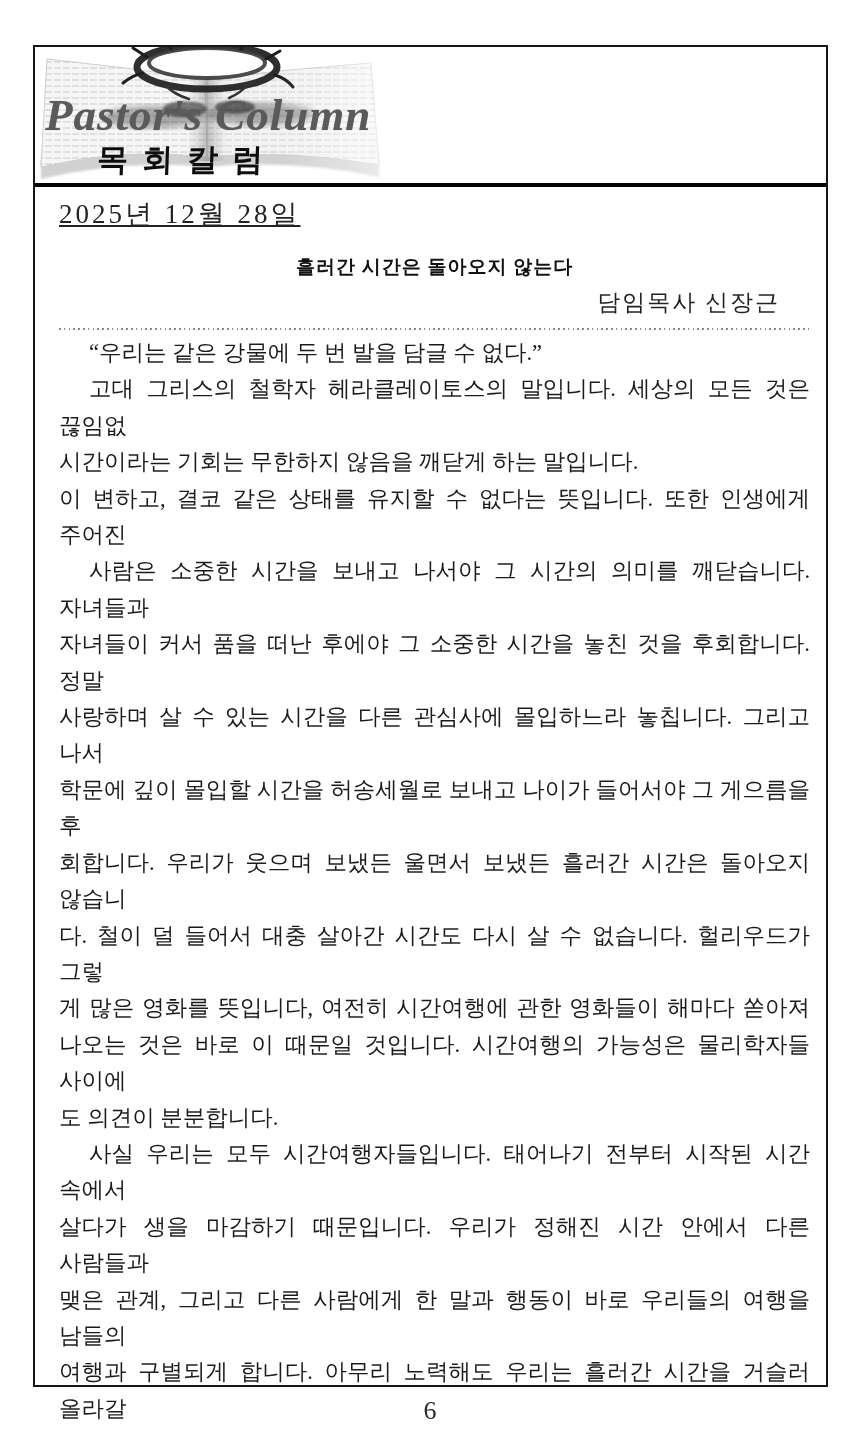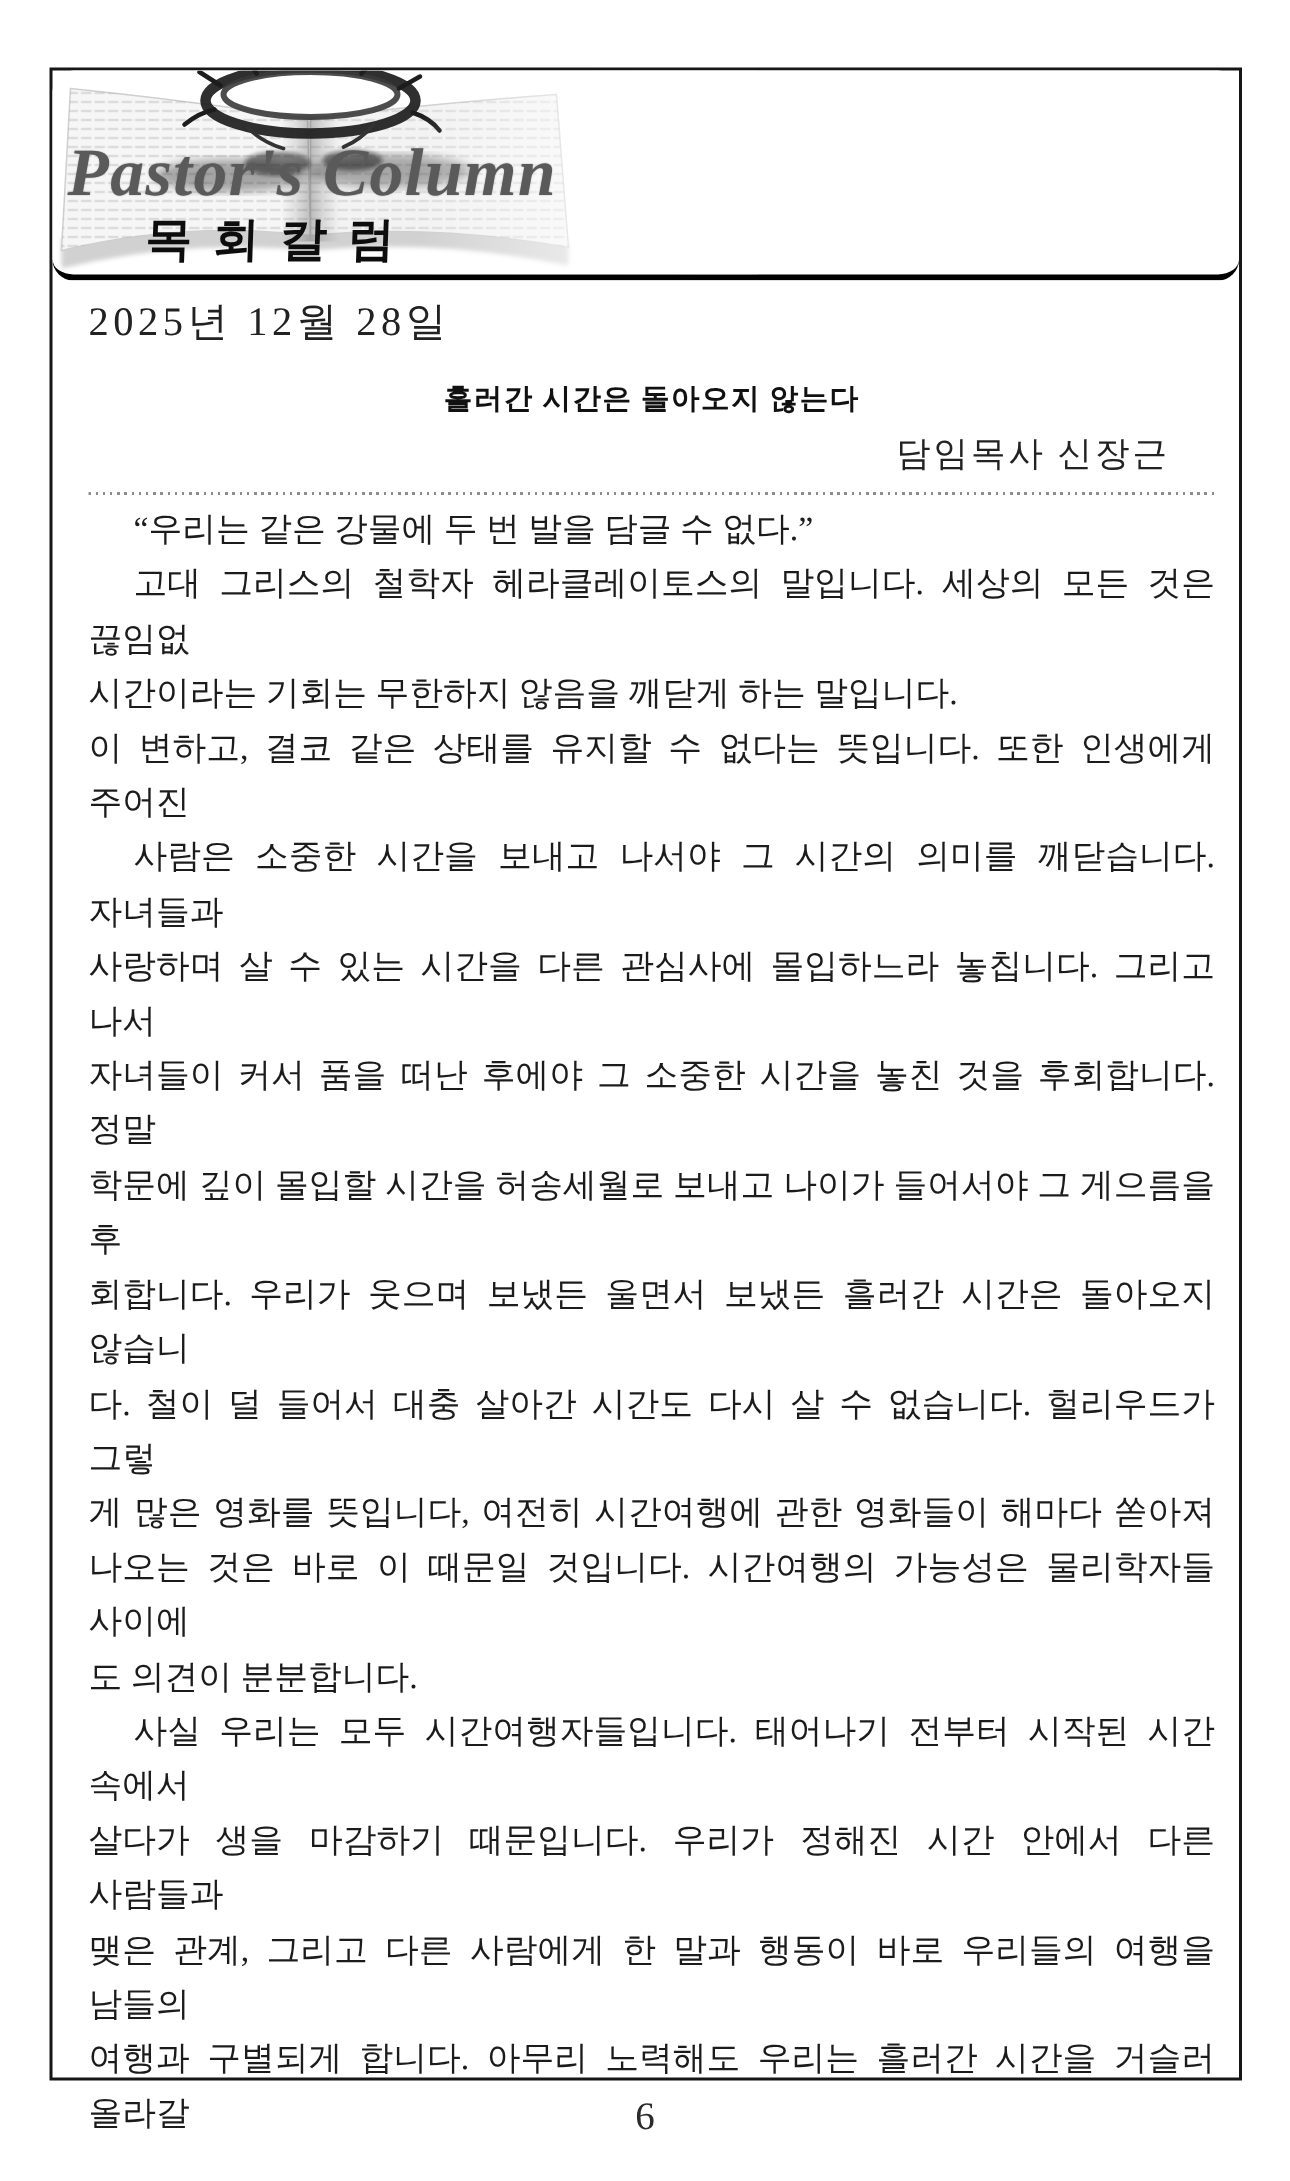--- a/index.html
+++ b/index.html
@@ -26,7 +26,6 @@
     border-bottom: 4px solid #000;
     overflow: hidden;
     background: #fff;
-    border-radius: 14px;
   }
   .masthead-art { position: absolute; left: 0; top: 0; }
   .masthead-title-en {

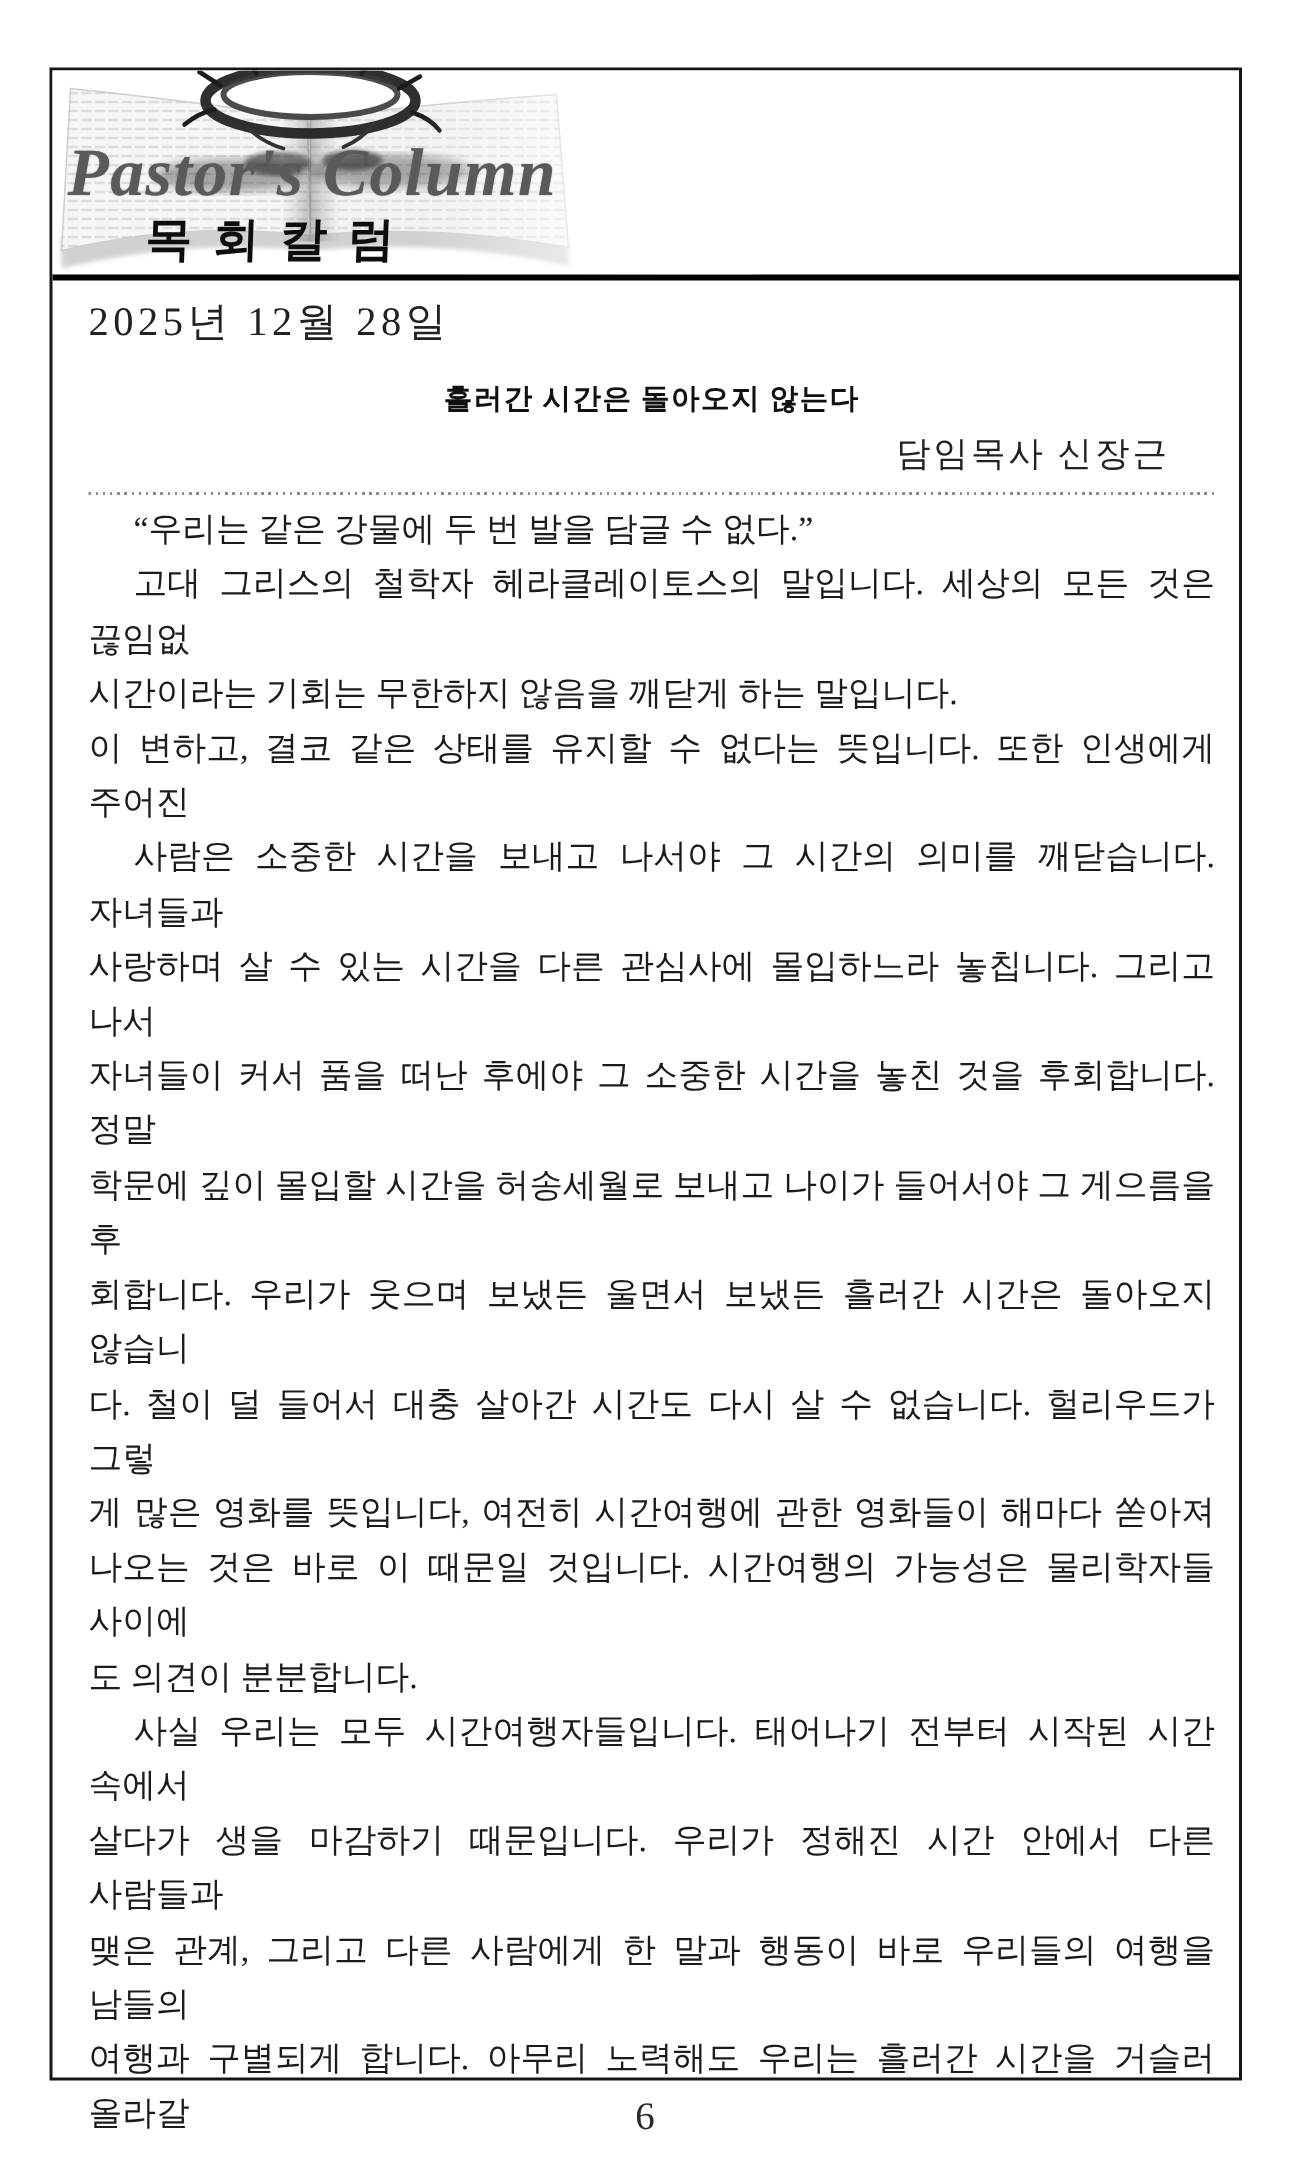--- a/index.html
+++ b/index.html
@@ -55,6 +55,7 @@
     font-size: 27px; line-height: 34px;
     letter-spacing: 3px;
     color: #222;
+    text-decoration: underline;
   }
   .article-title {
     margin-top: 18px;

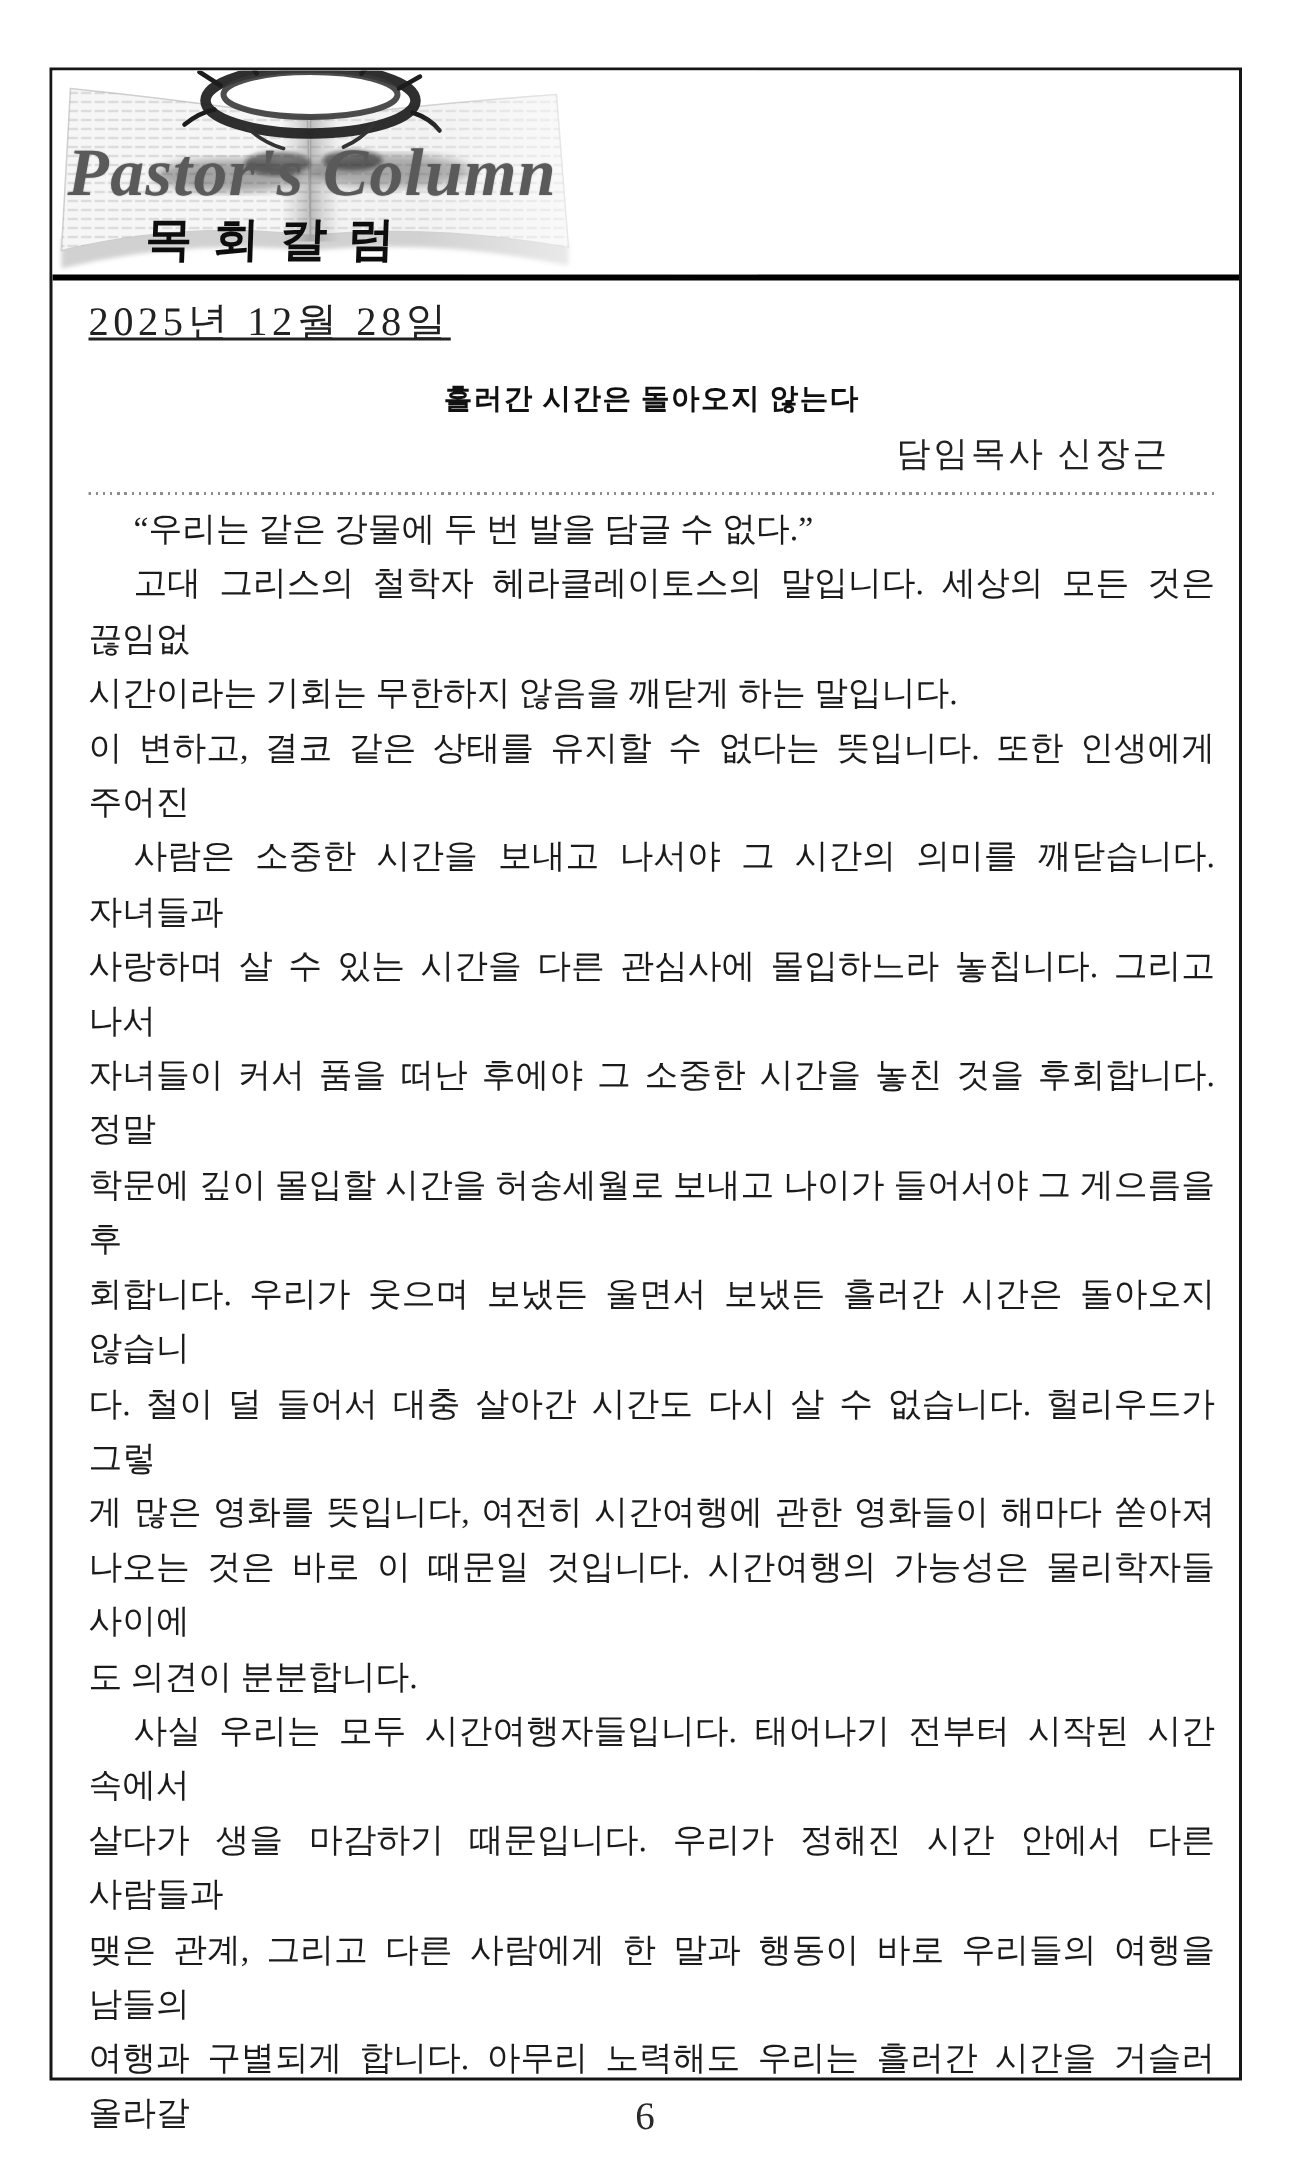--- a/index.html
+++ b/index.html
@@ -170,8 +170,8 @@
         <div class="body-line last">시간이라는 기회는 무한하지 않음을 깨닫게 하는 말입니다.</div>
         <div class="body-line">이 변하고, 결코 같은 상태를 유지할 수 없다는 뜻입니다. 또한 인생에게 주어진</div>
         <div class="body-line first">사람은 소중한 시간을 보내고 나서야 그 시간의 의미를 깨닫습니다. 자녀들과</div>
+        <div class="body-line">자녀들이 커서 품을 떠난 후에야 그 소중한 시간을 놓친 것을 후회합니다. 정말</div>
         <div class="body-line">사랑하며 살 수 있는 시간을 다른 관심사에 몰입하느라 놓칩니다. 그리고 나서</div>
-        <div class="body-line">자녀들이 커서 품을 떠난 후에야 그 소중한 시간을 놓친 것을 후회합니다. 정말</div>
         <div class="body-line">학문에 깊이 몰입할 시간을 허송세월로 보내고 나이가 들어서야 그 게으름을 후</div>
         <div class="body-line">회합니다. 우리가 웃으며 보냈든 울면서 보냈든 흘러간 시간은 돌아오지 않습니</div>
         <div class="body-line">다. 철이 덜 들어서 대충 살아간 시간도 다시 살 수 없습니다. 헐리우드가 그렇</div>

